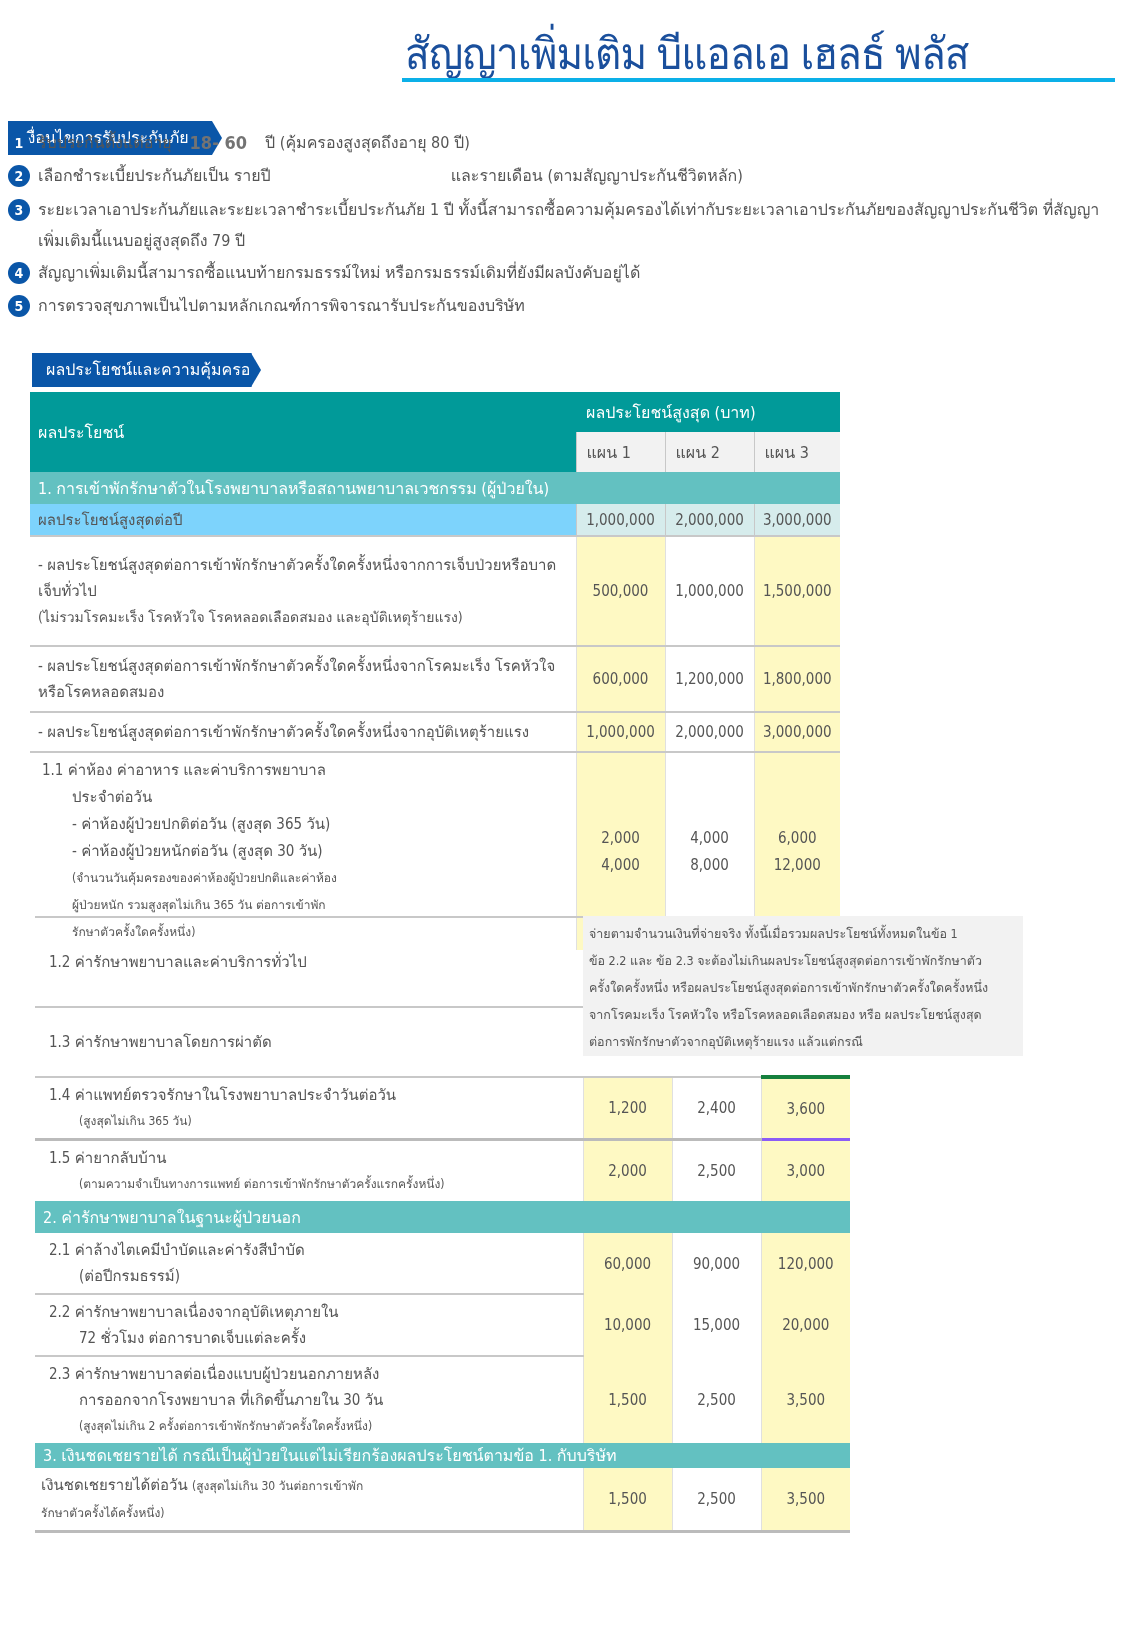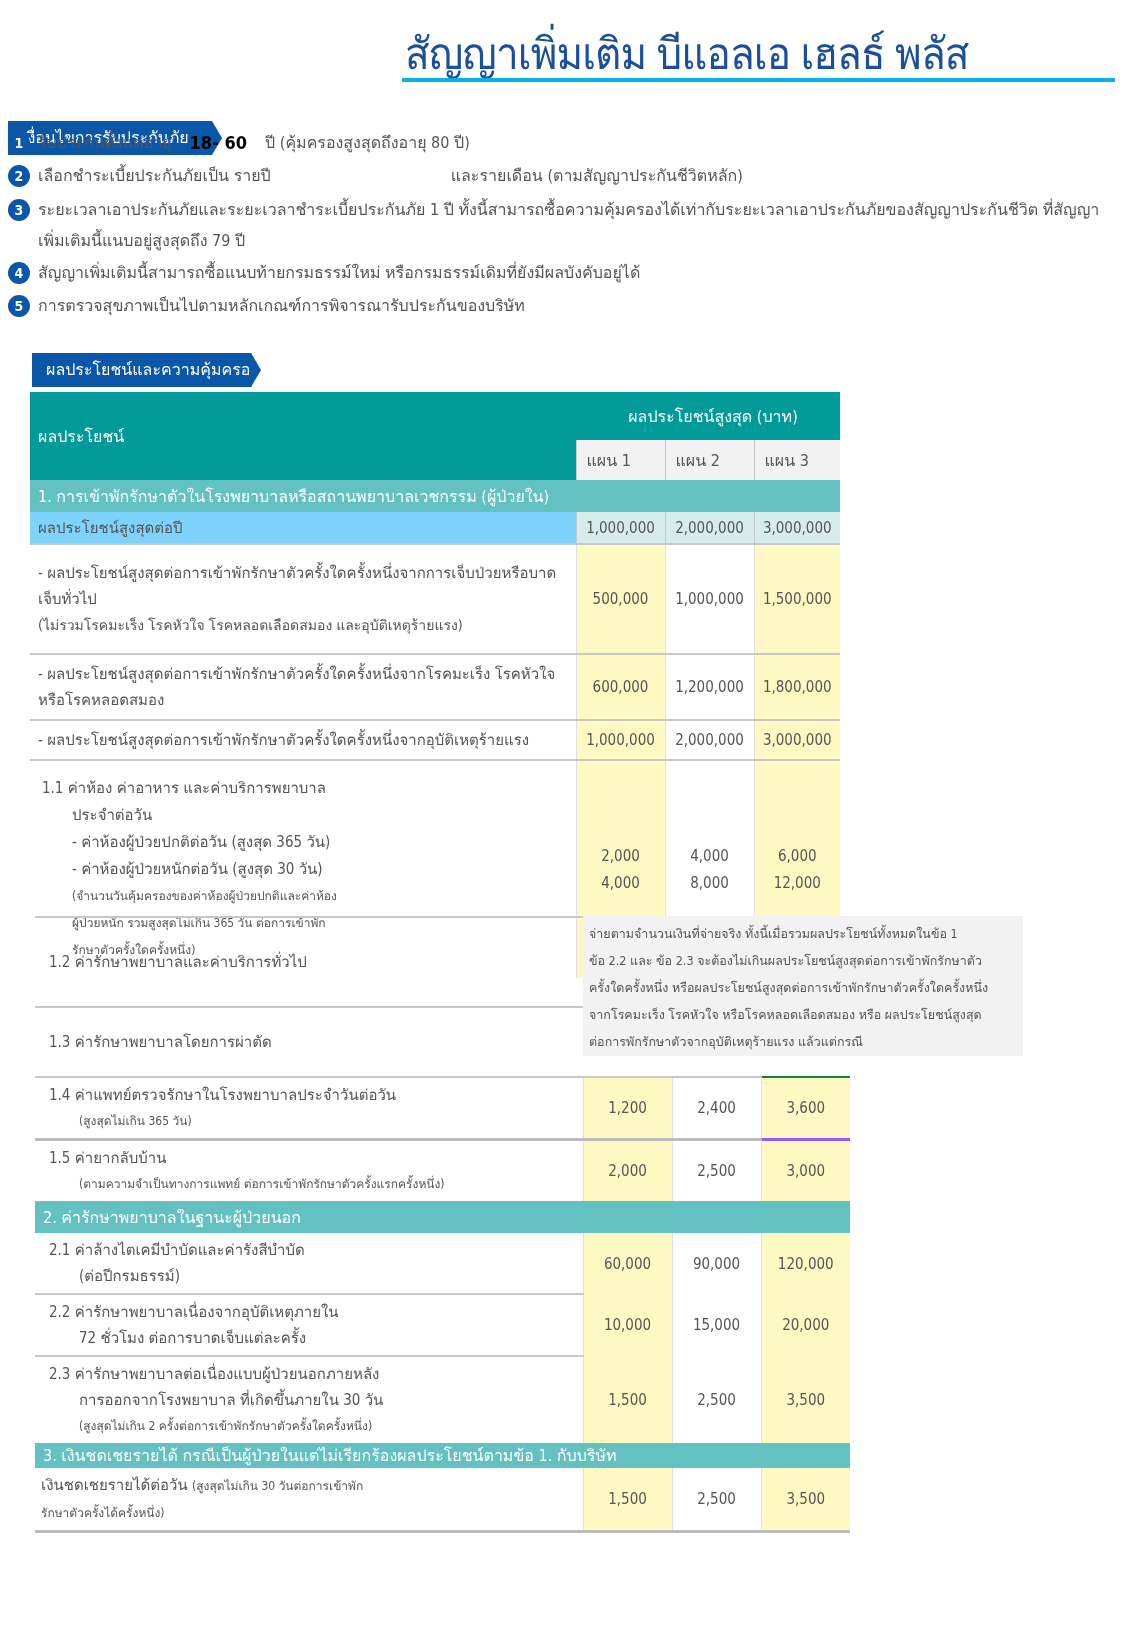--- a/index.html
+++ b/index.html
@@ -17,7 +17,7 @@
   .cond { position: absolute; left: 8px; font-size: 16px; color: #555; white-space: nowrap; }
   .cond .num { display: inline-block; width: 22px; height: 22px; border-radius: 50%; background: #0a56a8; color: #fff; font-weight: bold; font-size: 14px; text-align: center; line-height: 22px; margin-right: 8px; vertical-align: middle; }
   .cond .txt { vertical-align: middle; }
-  .cond .age { font-weight: bold; color: #000000; font-size: 18px; margin: 16px 18px; }
+  .cond .age { font-weight: bold; color: #737373; font-size: 18px; margin: 16px 18px; }
   .cond .gap { display: inline-block; width: 180px; }
   .cond .cont { display: block; padding-left: 30px; margin-top: 6px; }
 

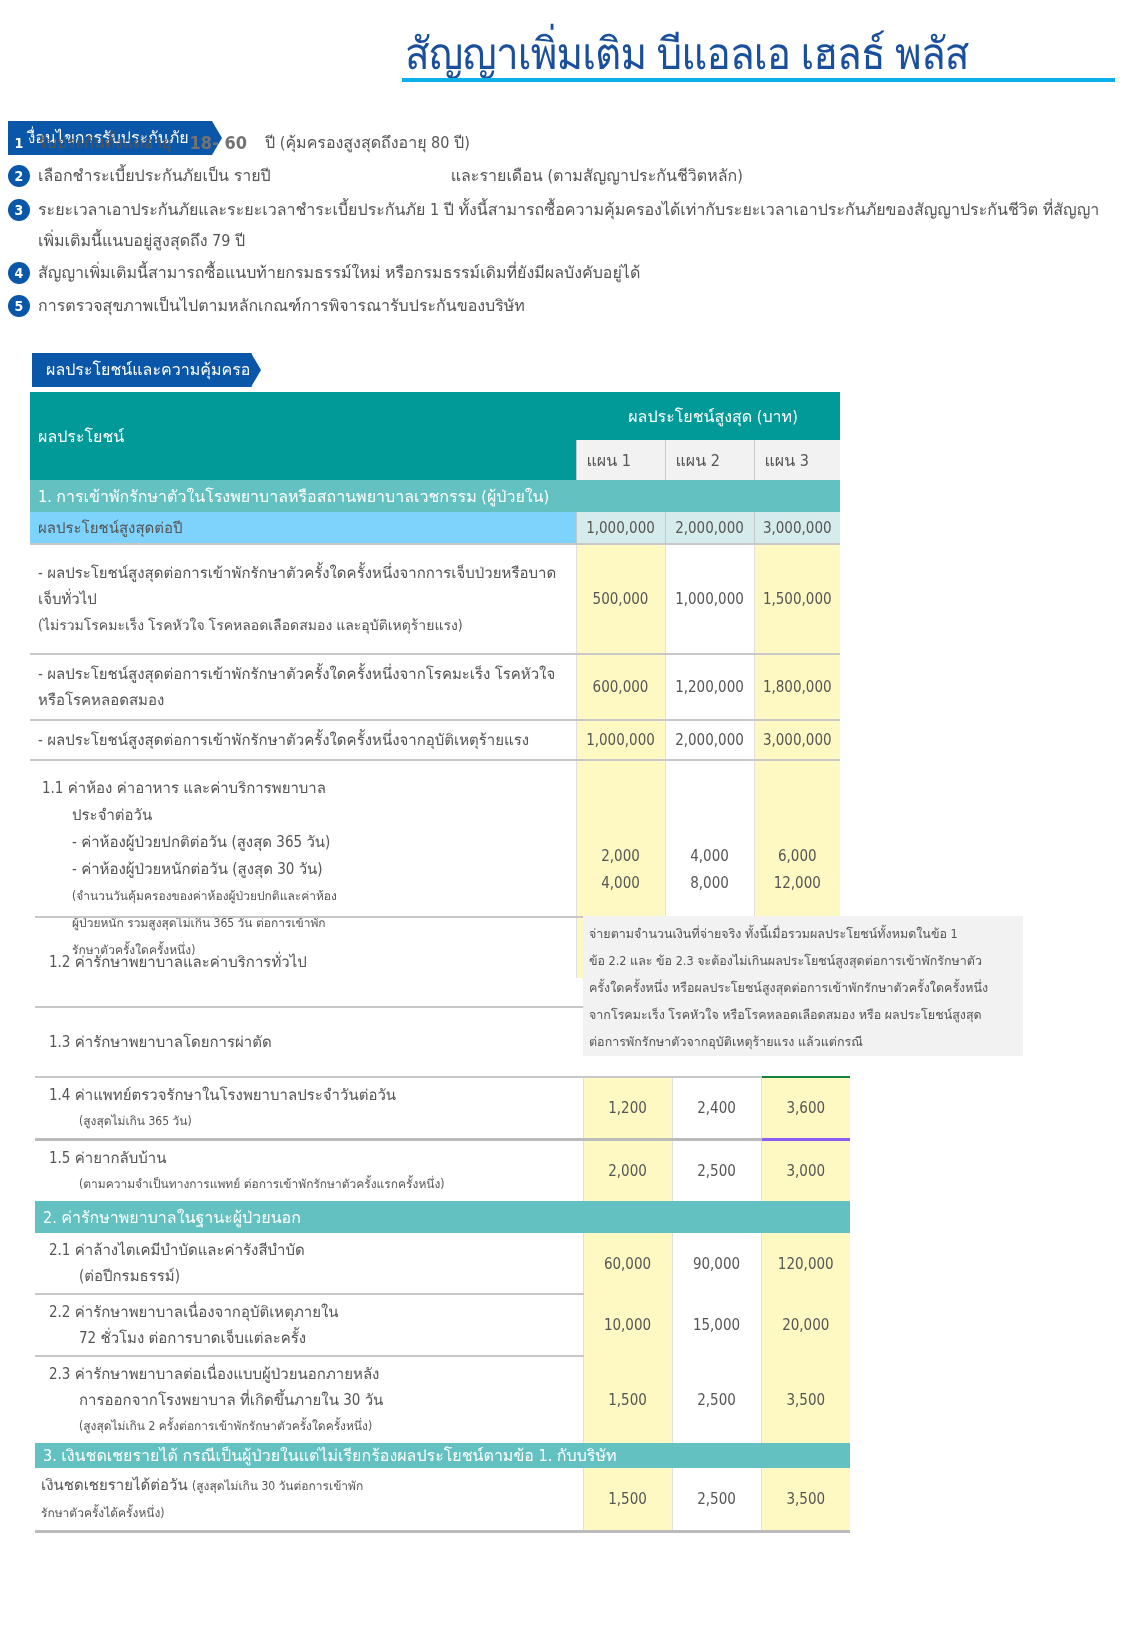--- a/index.html
+++ b/index.html
@@ -24,7 +24,7 @@
   table.benefits { position: absolute; left: 30px; top: 392px; border-collapse: collapse; font-size: 15px; color: #555; }
   table.benefits td, table.benefits th { font-weight: normal; }
   .h-main { background: #019a99; color: #fff; text-align: left; padding-left: 8px; font-size: 16px; }
-  .h-top { background: #019a99; color: #fff; text-align: center; padding-left: 10px; height: 48px; font-size: 16px; }
+  .h-top { background: #019a99; color: #fff; text-align: left; padding-left: 10px; height: 40px; font-size: 16px; }
   .h-plan { background: #f2f2f2; color: #555; text-align: left; padding-left: 10px; height: 40px; border-left: 1px solid #c8c8c8; font-size: 16px; }
   .sec { background: #63c1c1; color: #fff; padding-left: 8px; height: 32px; font-size: 16px; }
   .sub-hl td { background: #7dd3fc; height: 32px; border-bottom: 2px solid #c8c8c8; }

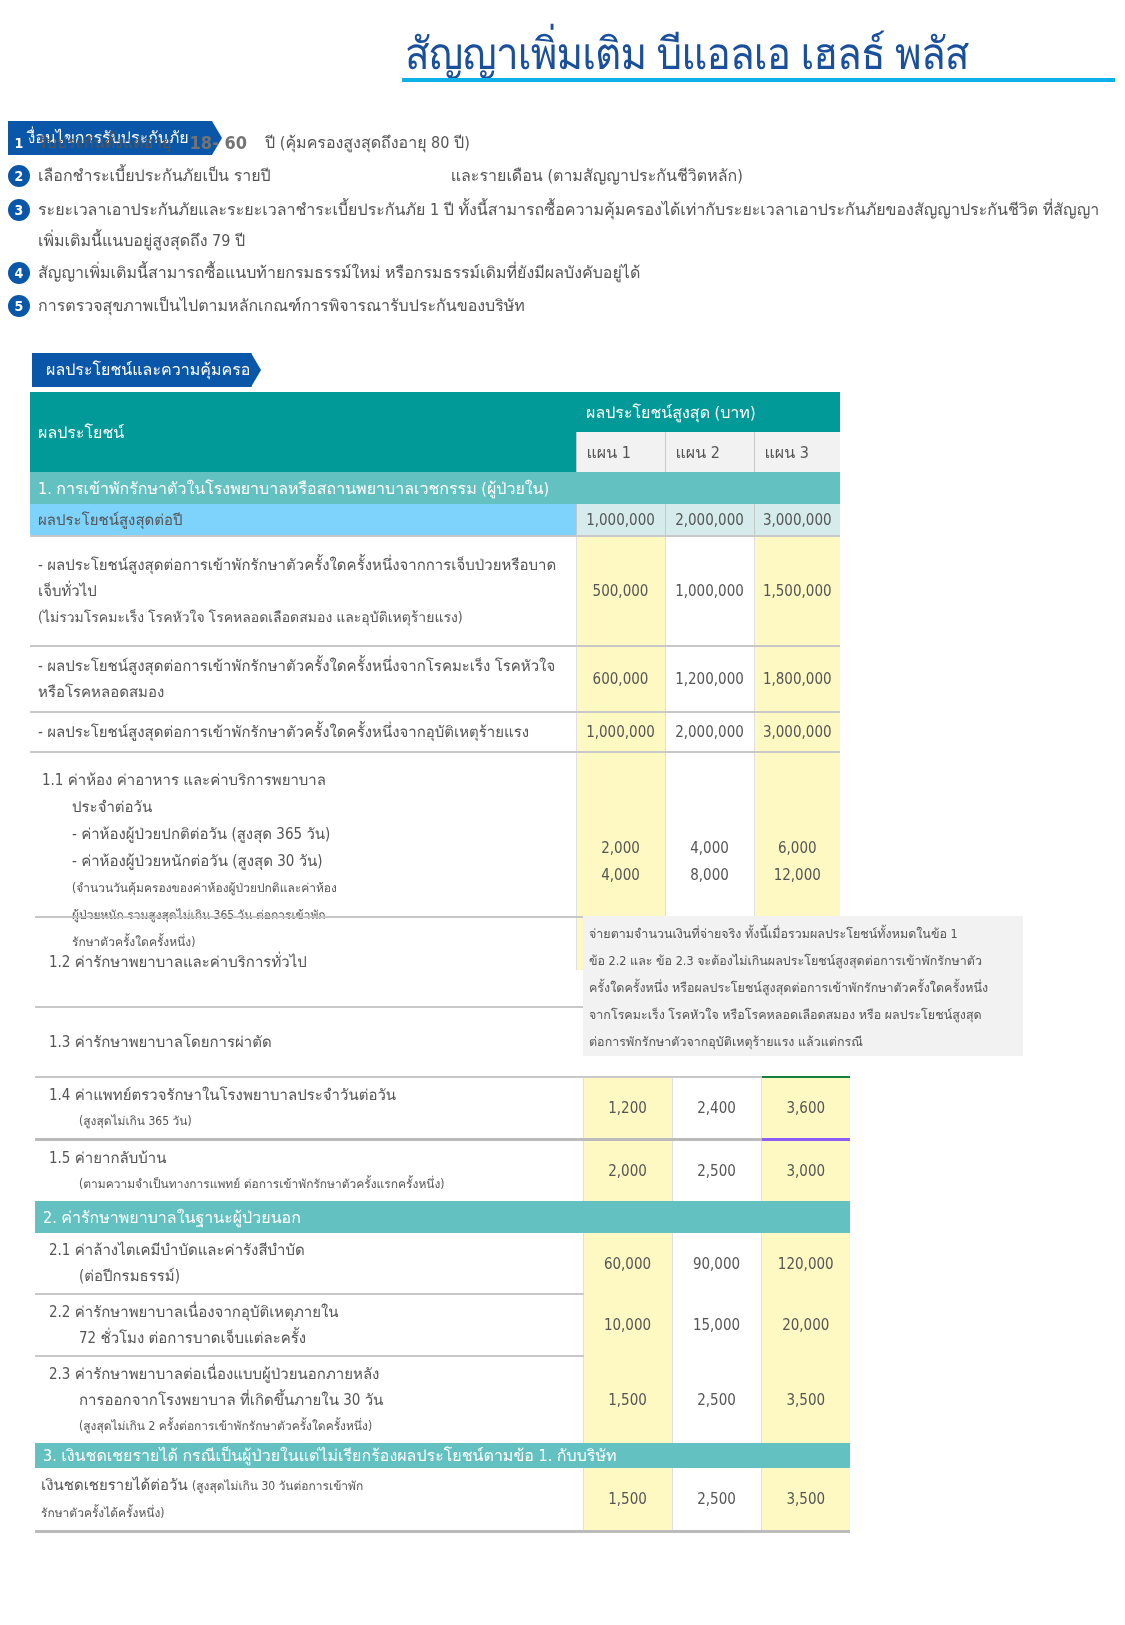--- a/index.html
+++ b/index.html
@@ -122,7 +122,7 @@
     <td class="val v3">3,000,000</td>
   </tr>
   <tr style="height:192px">
-    <td style="padding:14px 12px; line-height:27px; vertical-align:top;">
+    <td style="padding:4px 12px; line-height:27px; vertical-align:top;">
       <span>1.1 ค่าห้อง ค่าอาหาร และค่าบริการพยาบาล</span><br>
       <span class="ind2">ประจำต่อวัน</span>
       <span class="ind2">- ค่าห้องผู้ป่วยปกติต่อวัน (สูงสุด 365 วัน)</span>

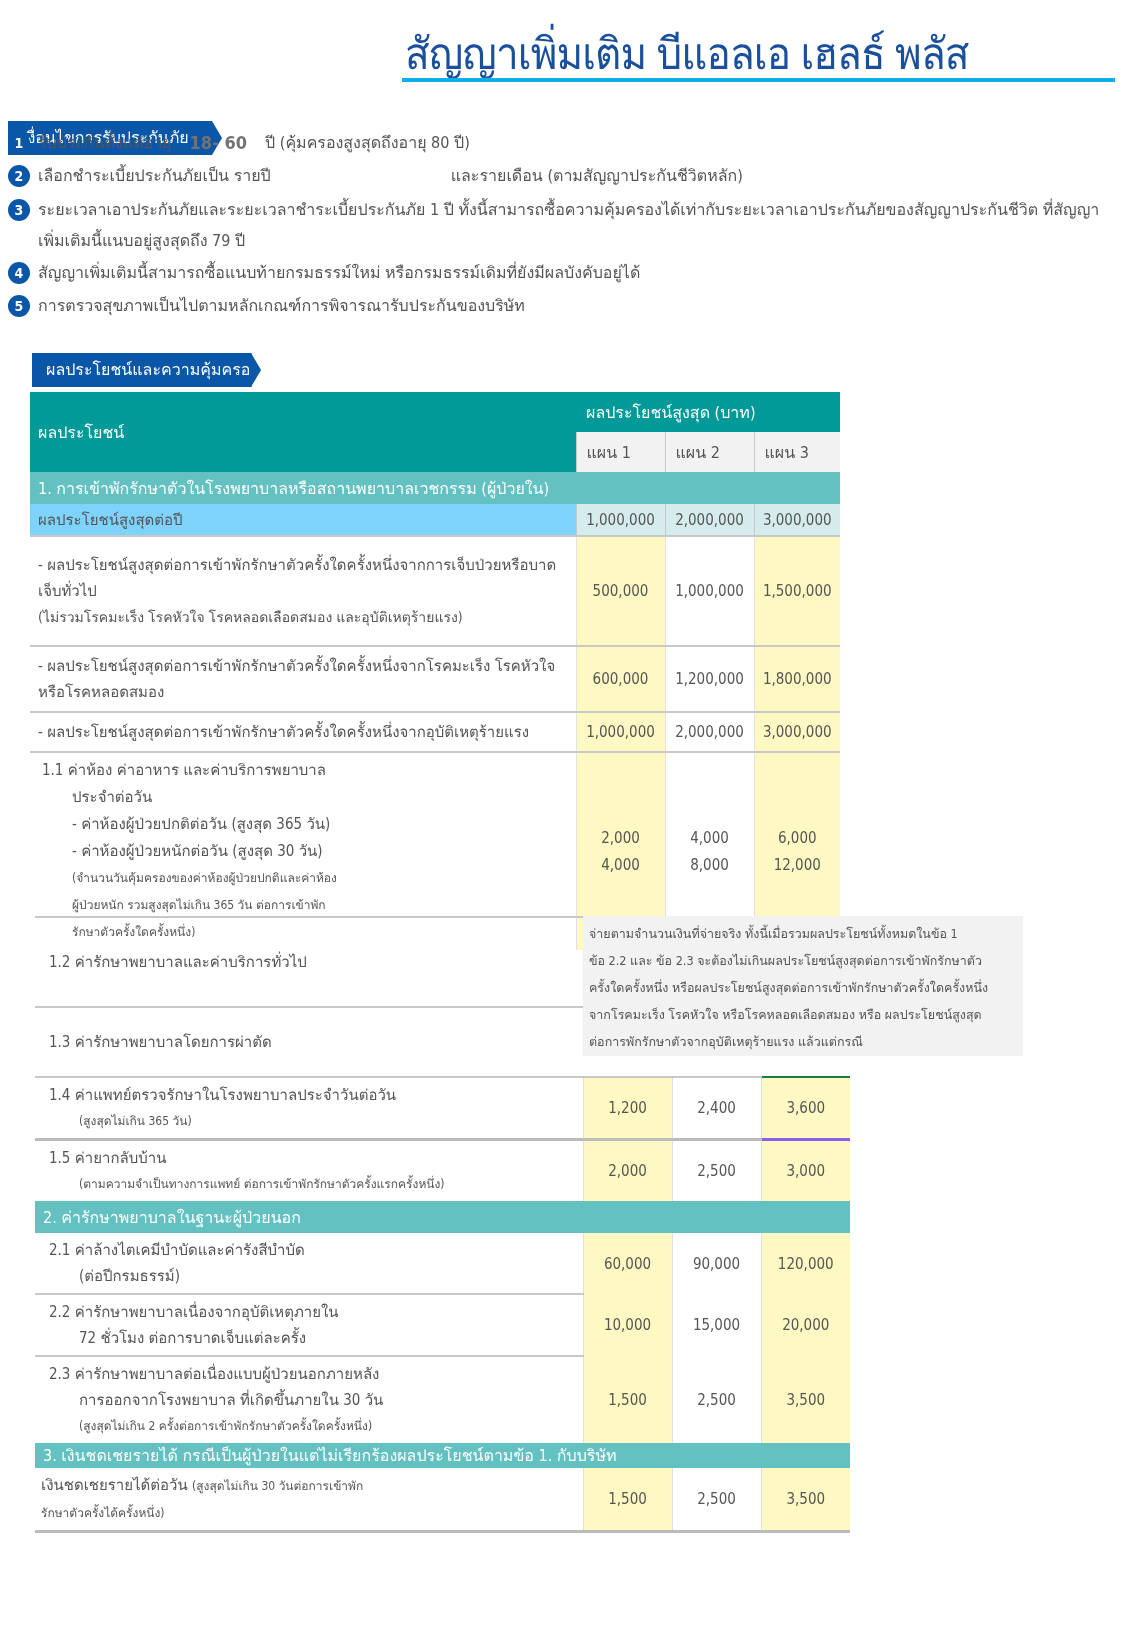--- a/index.html
+++ b/index.html
@@ -166,7 +166,7 @@
     <td class="lab"><span>1.4 ค่าแพทย์ตรวจรักษาในโรงพยาบาลประจำวันต่อวัน</span><br><span class="ind2 small">(สูงสุดไม่เกิน 365 วัน)</span></td>
     <td class="val v1" style="border-top:2px solid #c8c8c8">1,200</td>
     <td class="val v2" style="border-top:2px solid #c8c8c8">2,400</td>
-    <td class="val v3" style="border-top:2px solid #15803d">3,600</td>
+    <td class="val v3" style="border-top:4px solid #15803d">3,600</td>
   </tr>
   <tr style="height:60px">
     <td class="lab" style="border-top:3px solid #bbb"><span>1.5 ค่ายากลับบ้าน</span><br><span class="ind2 small">(ตามความจำเป็นทางการแพทย์ ต่อการเข้าพักรักษาตัวครั้งแรกครั้งหนึ่ง)</span></td>

